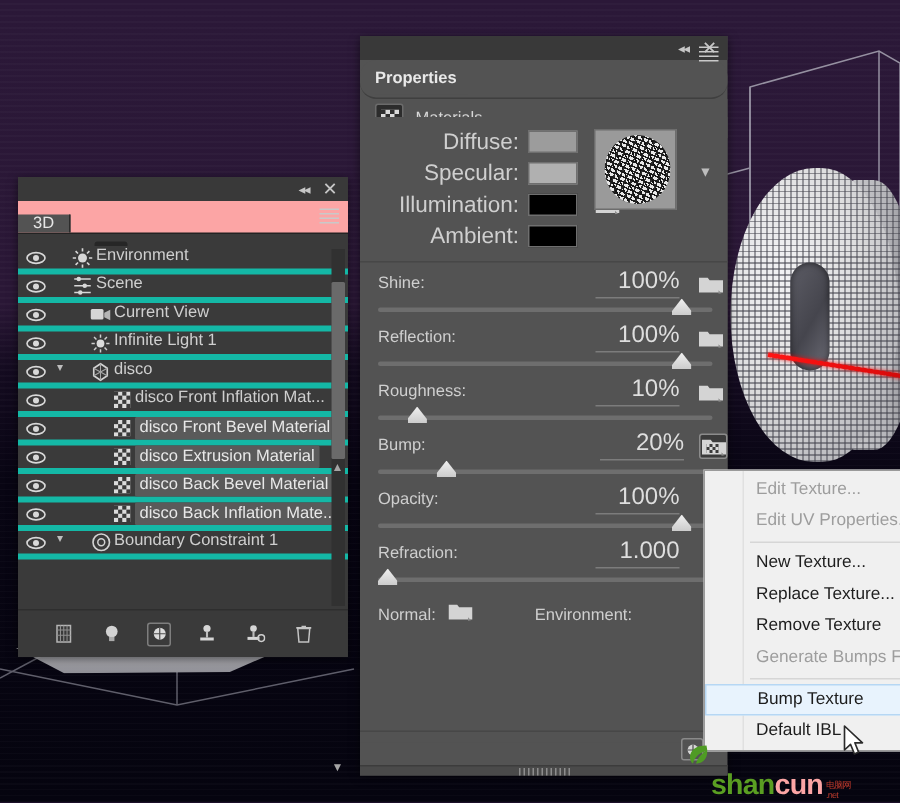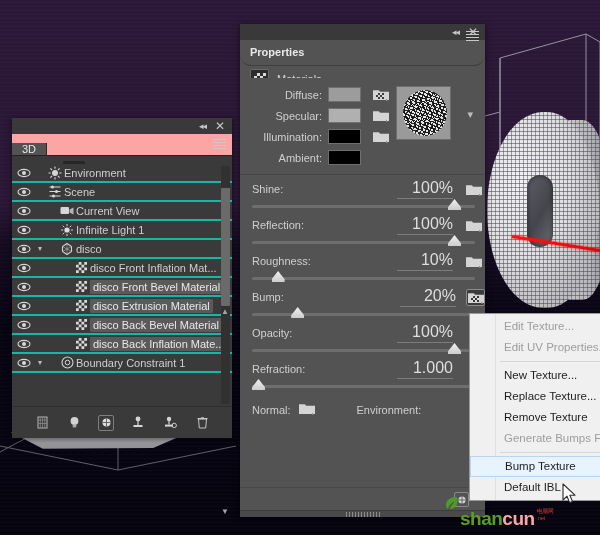--- a/index.html
+++ b/index.html
@@ -221,8 +221,8 @@
     height: 21px; display:flex; align-items:center;
   }
   .cr-label {
-    width: 88px; text-align:right; padding-right:6px;
-    font-size:11px; color:#cfcfcf;
+    width: 112px; text-align:right; padding-right:6px;
+    font-size:15px; color:#cfcfcf;
   }
   .cr-swatch {
     width: 33px; height:15px; border:1px solid #6f6f6f; cursor:pointer;

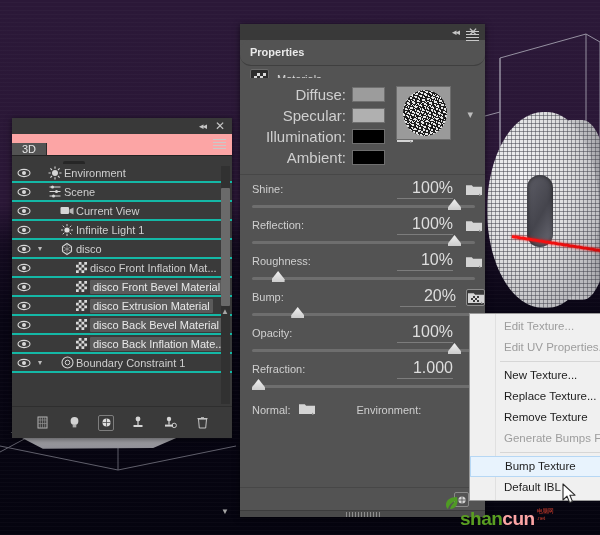--- a/index.html
+++ b/index.html
@@ -145,8 +145,8 @@
   }
   .td-row {
     height: 19px;
-    display:flex; align-items:center;
-    border-bottom: 2px solid #14b8a6;
+    display:flex; 
+    border-bottom: 4px solid #14b8a6;
     font-size: 11px;
     color: #cfcfcf;
     padding-left: 2px;

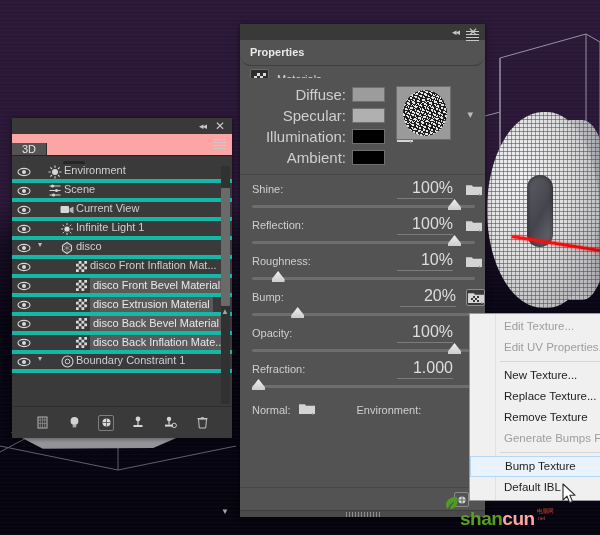--- a/index.html
+++ b/index.html
@@ -330,9 +330,9 @@
 
   
   #watermark {
-    position:absolute; left:460px; top:508px;
+    position:absolute; left:474px; top:508px;
     width: 126px; height: 27px;
-    display:flex; align-items:flex-start;
+    display:flex; align-items:flex-end;
     font-weight:bold; font-size:19px; letter-spacing:-.5px;
   }
   .wm-shan { color:#5a9e22; }

